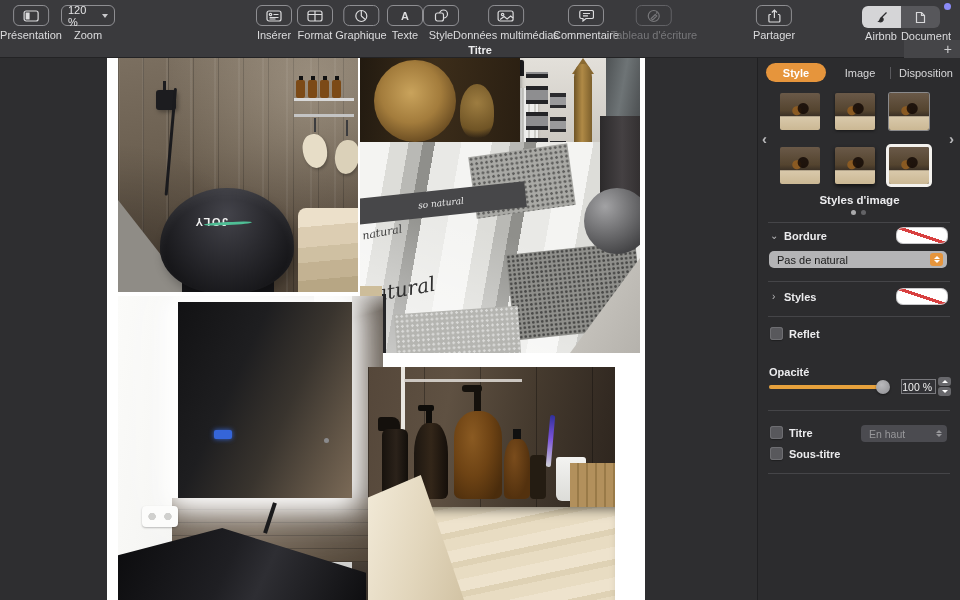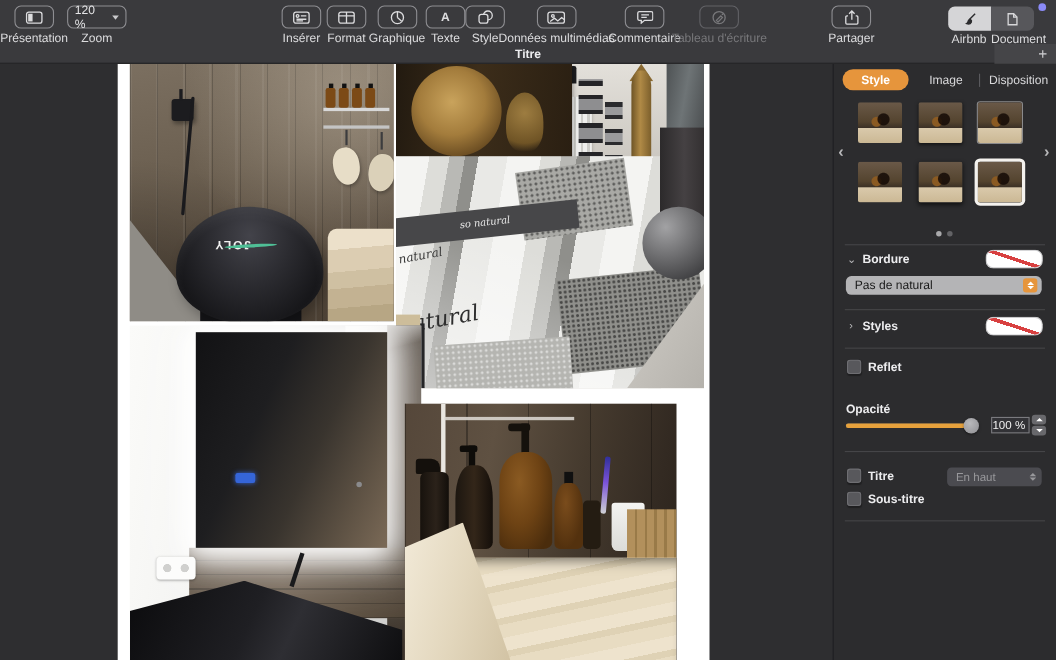--- a/index.html
+++ b/index.html
@@ -528,6 +528,7 @@
       <div class="thumb-img"></div>
     </div>
 
+  <div class="styles-label">Styles d'image</div>
   <div class="dotpage" style="left:93px; background:#a9a9ab"></div>
   <div class="dotpage" style="left:103px; background:#636366"></div>
 

